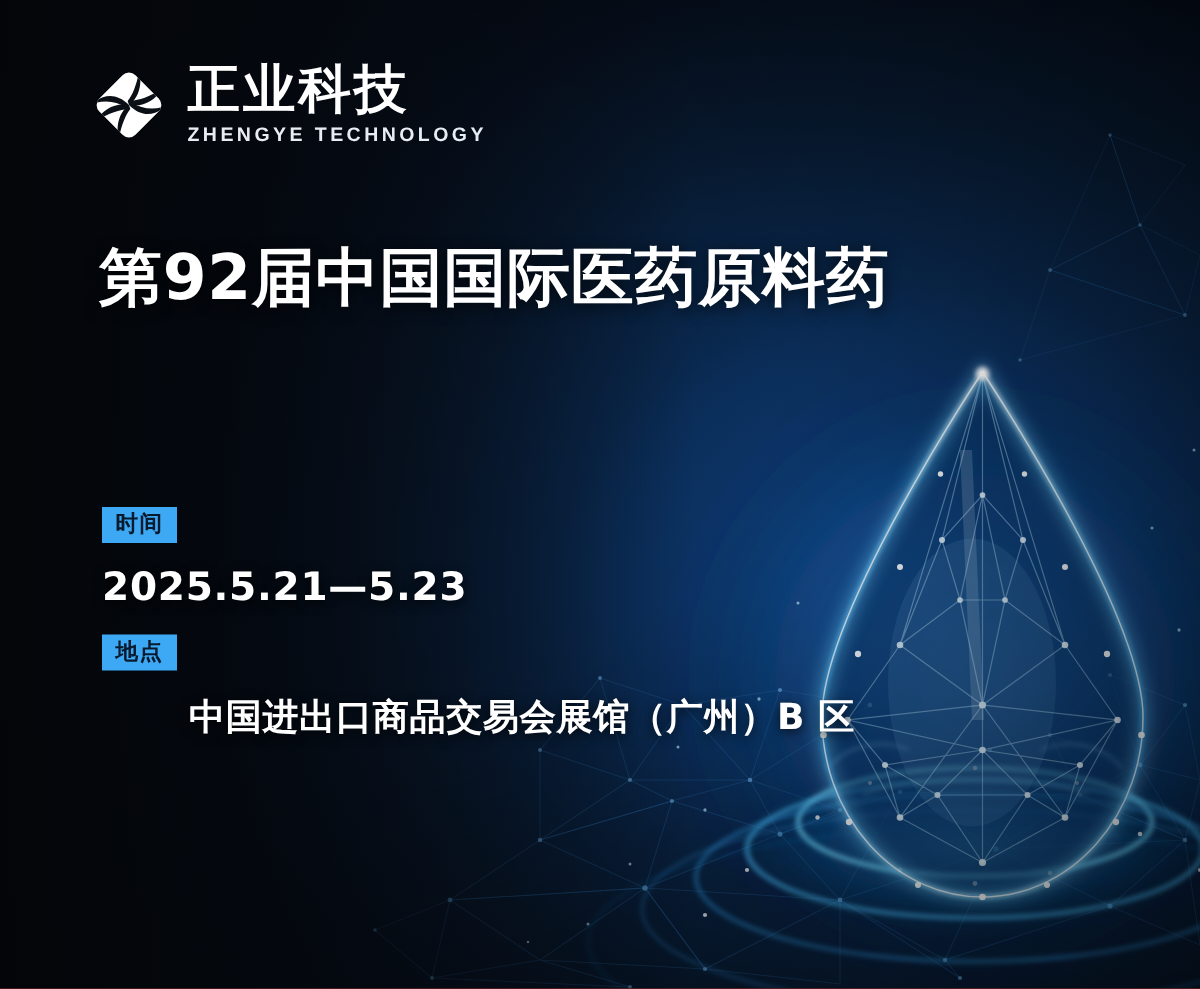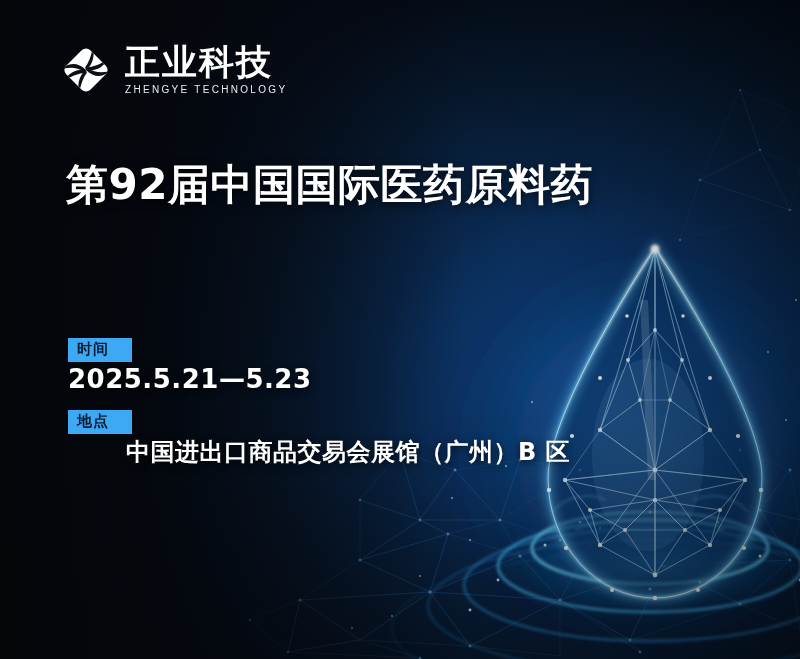--- a/index.html
+++ b/index.html
@@ -46,7 +46,7 @@
     font-family:"DejaVu Sans","Liberation Sans",sans-serif;
   }
   .logo-en{
-    font-size:10px;font-weight:normal;color:#e8edf4;
+    font-size:13px;font-weight:bold;color:#e8edf4;
     letter-spacing:2.3px;margin-top:3px;
     font-family:"Liberation Sans",sans-serif;
   }

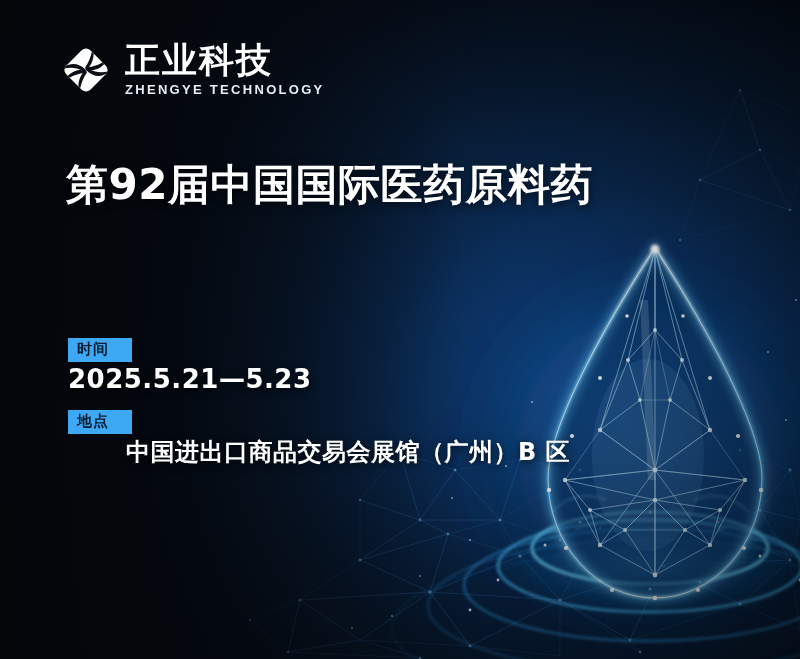--- a/index.html
+++ b/index.html
@@ -69,7 +69,7 @@
     display:inline-block;
     background:#3da9f5;color:#071a2e;
     font-size:15px;font-weight:bold;
-    padding:2px 23px 3px 9px;
+    padding:2px 9px 3px 9px;
     line-height:1.25;letter-spacing:1px;
     font-family:"DejaVu Sans","Liberation Sans",sans-serif;
   }

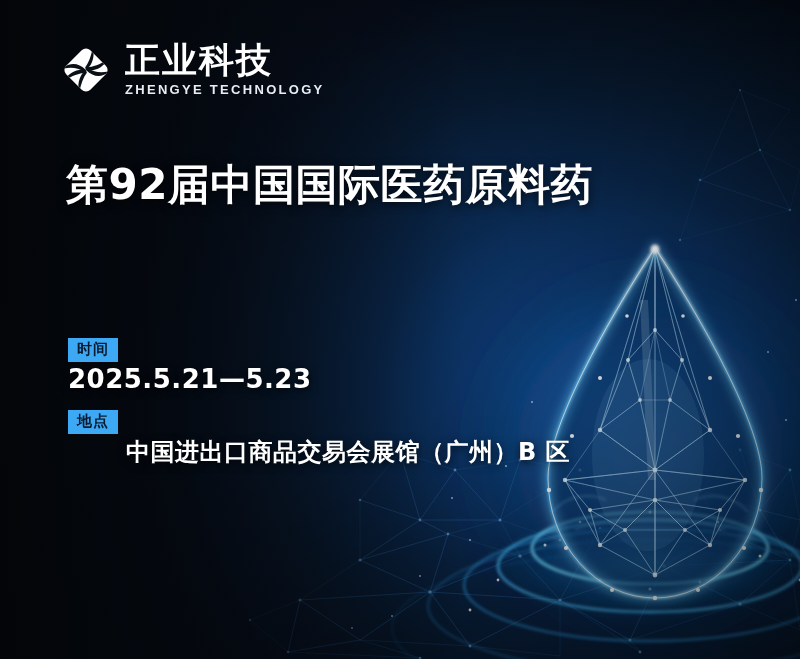--- a/index.html
+++ b/index.html
@@ -75,7 +75,7 @@
   }
   .info-value{
     color:#ffffff;font-size:26px;font-weight:bold;
-    margin-top:2px;letter-spacing:0.5px;white-space:nowrap;
+    margin-top:15px;letter-spacing:0.5px;white-space:nowrap;
     font-family:"DejaVu Sans","Liberation Sans",sans-serif;
     text-shadow:0 2px 8px rgba(0,0,0,.8);
   }

